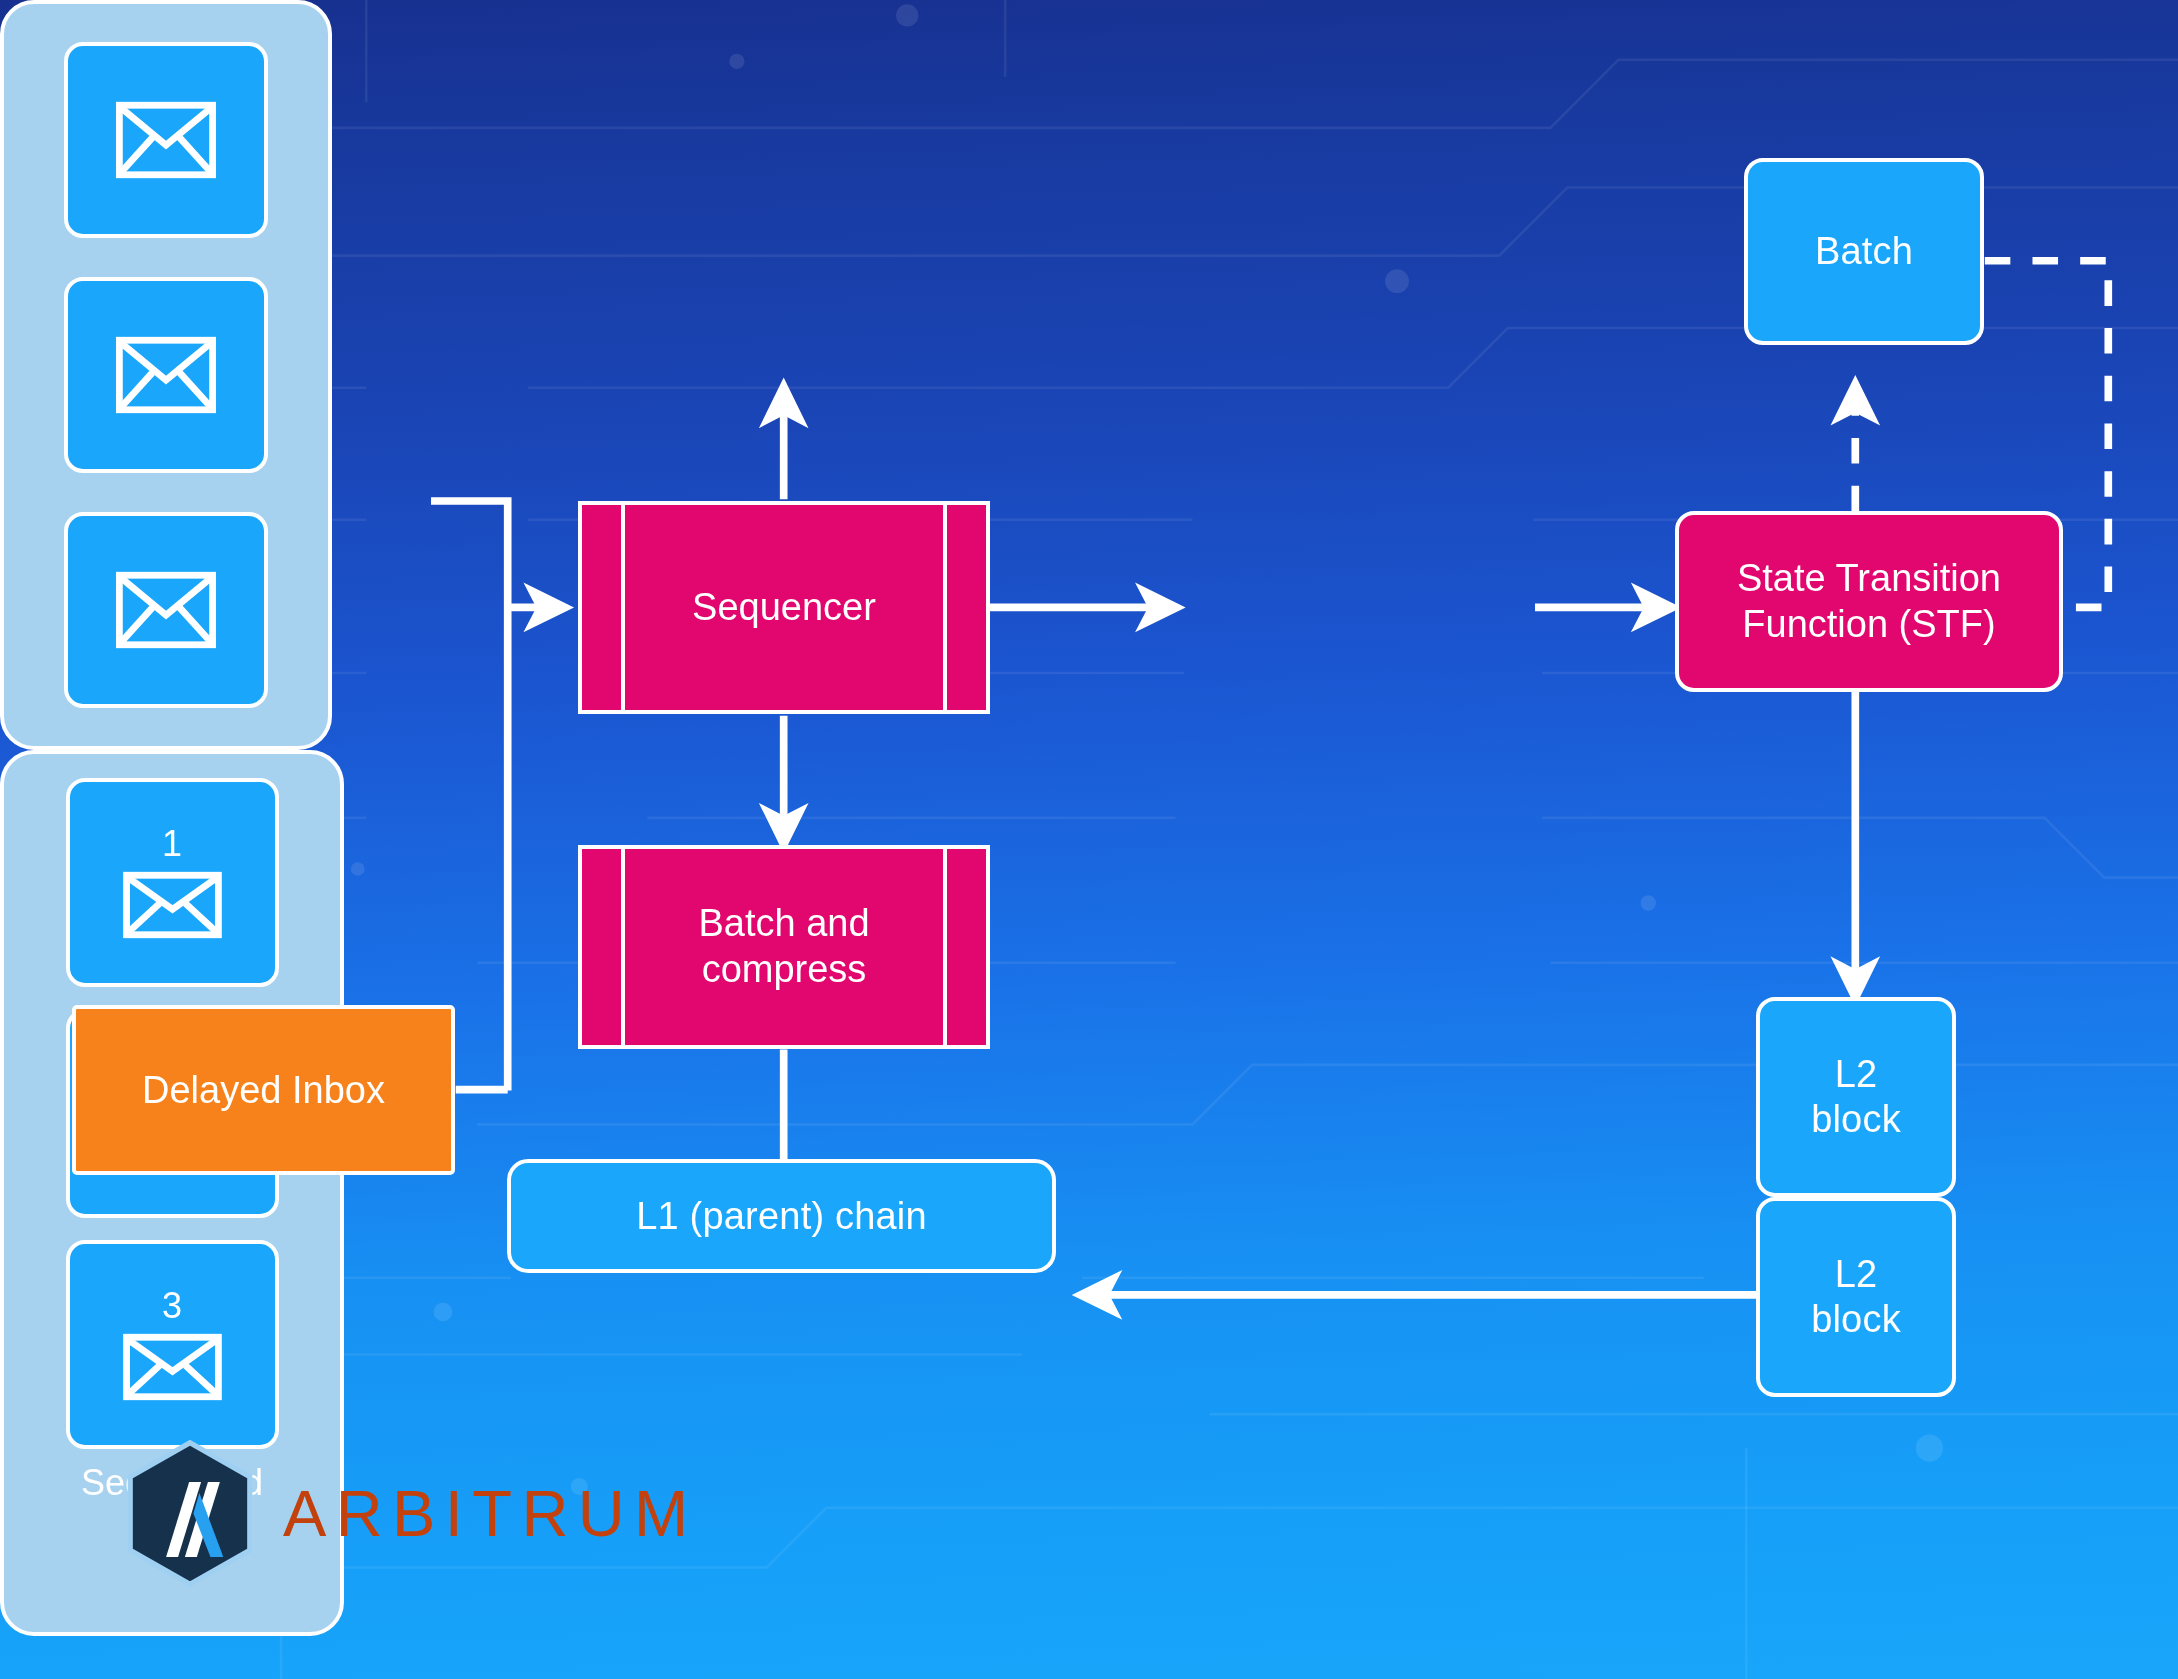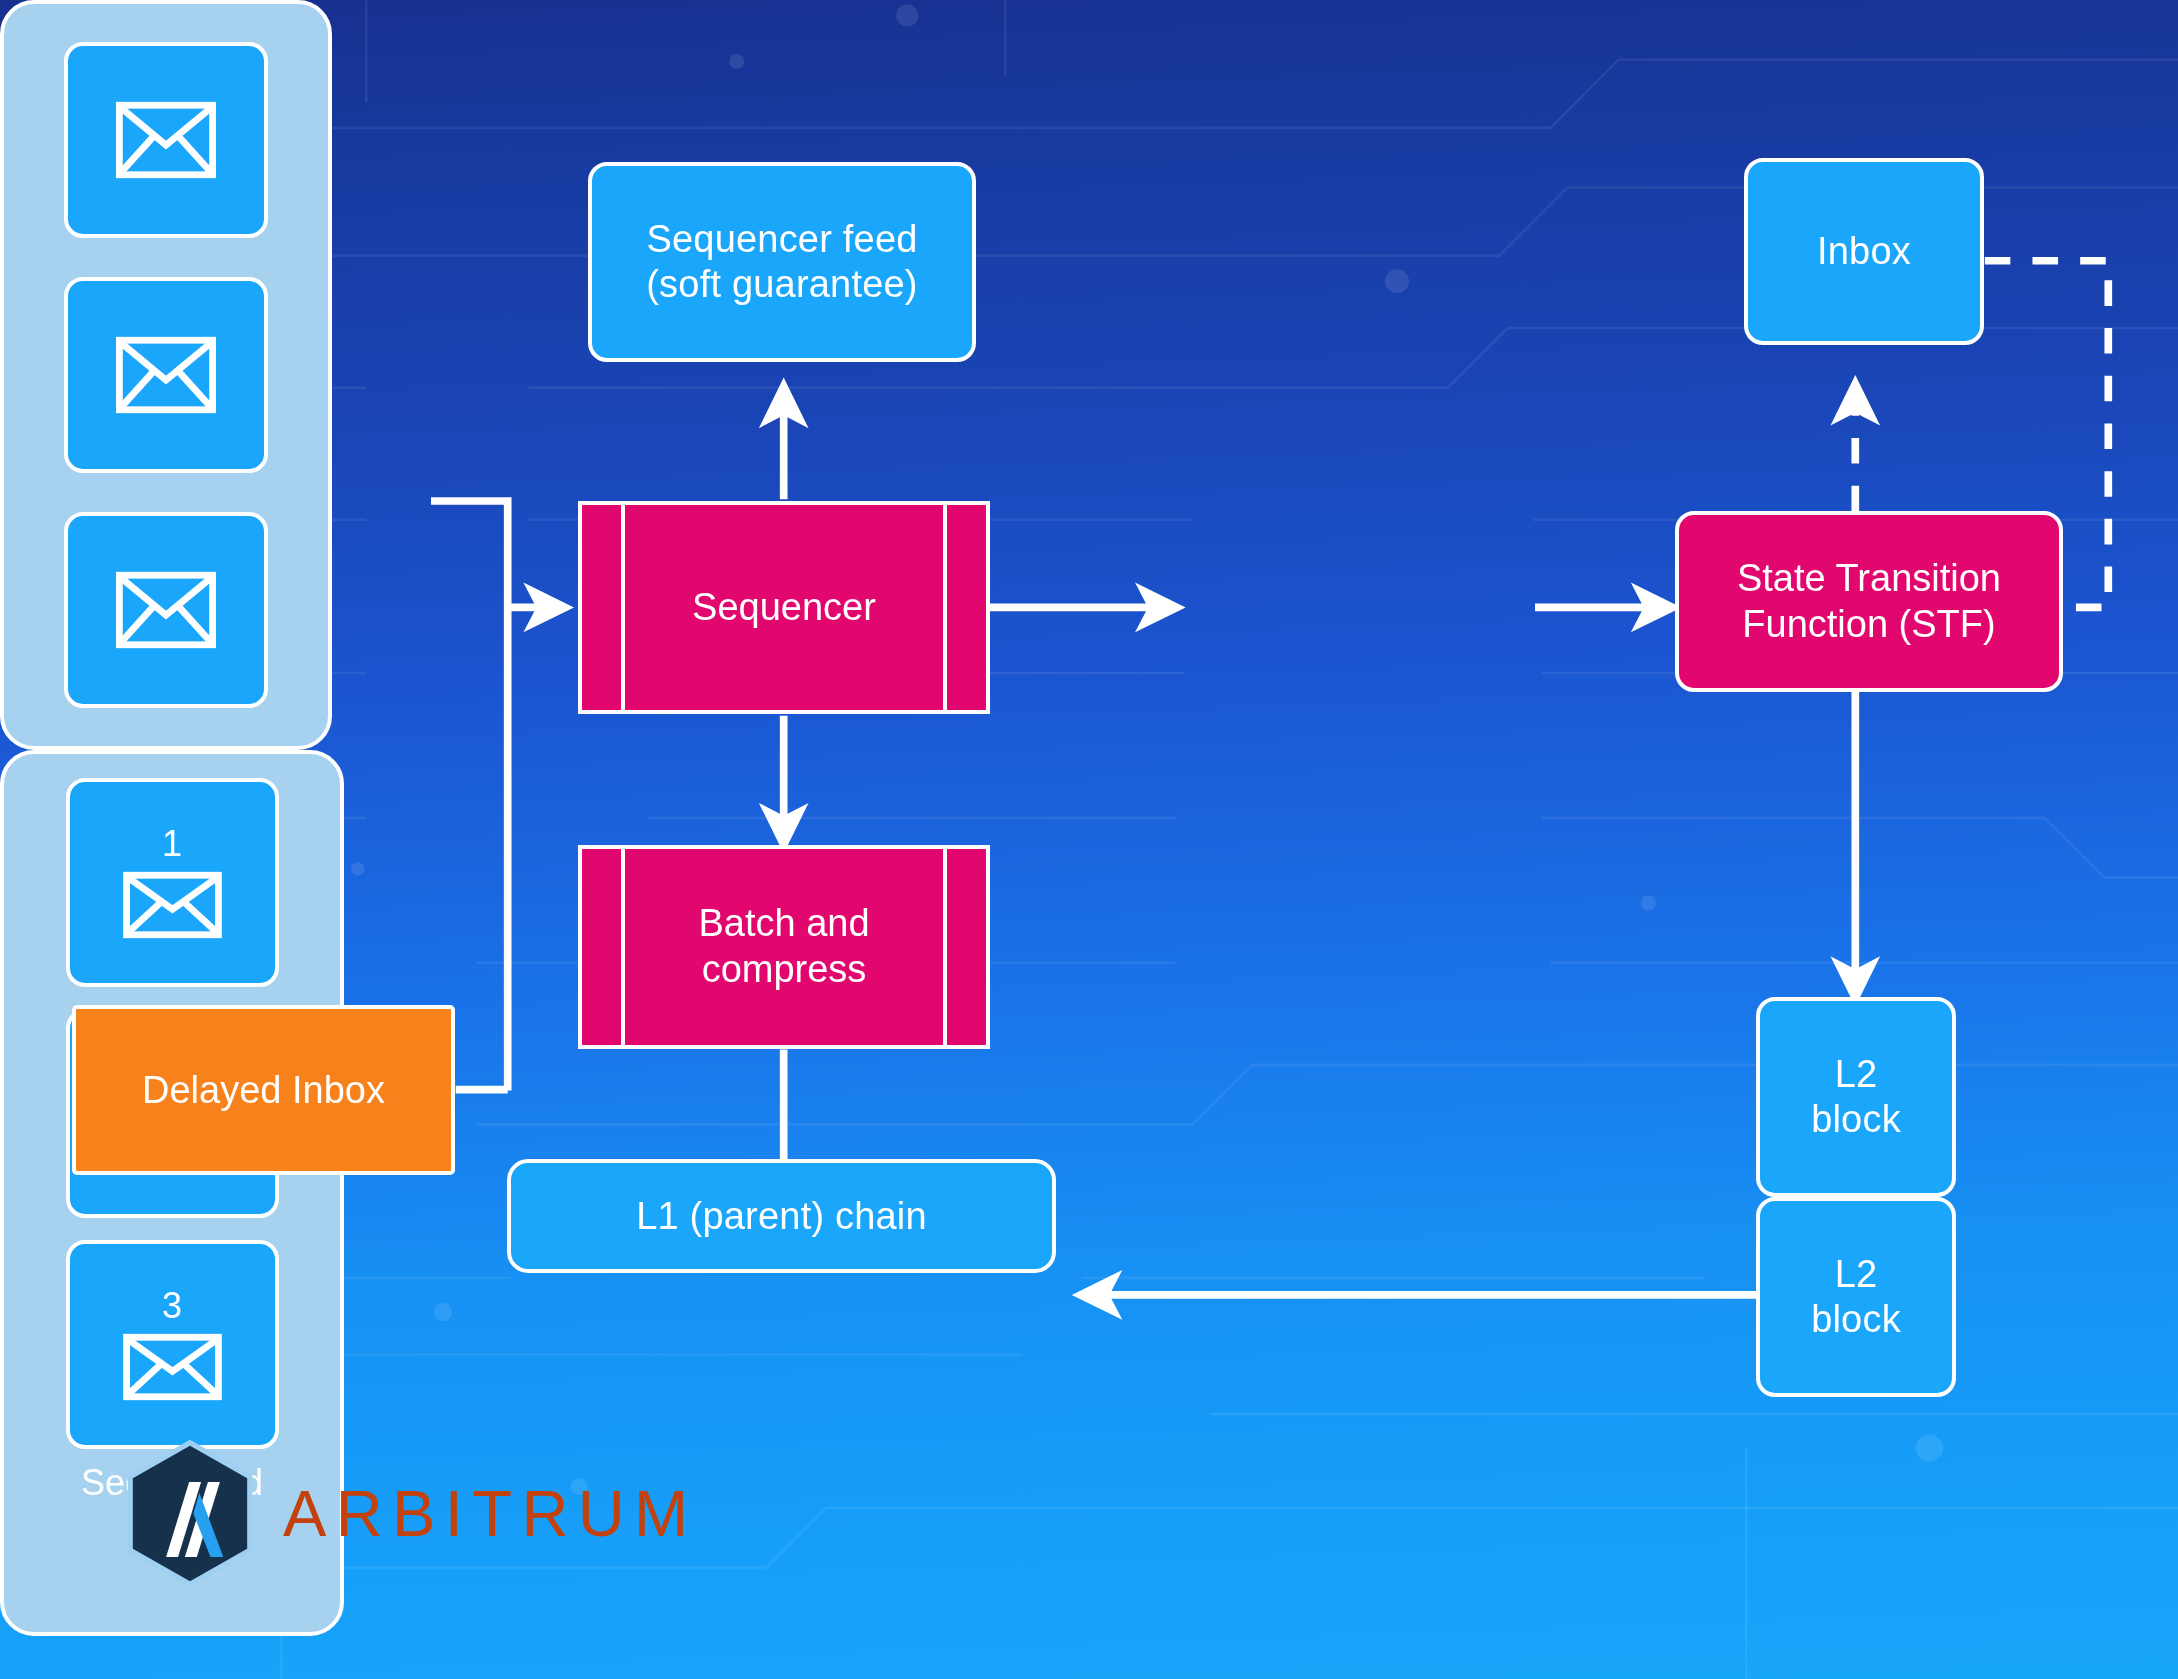--- a/index.html
+++ b/index.html
@@ -175,10 +175,6 @@
     </div>
   </div>
 
-  <div class="node blue" style="left:588px; top:162px; width:388px; height:200px; flex-direction:column;">
-    <span>Sequencer feed</span>
-    <span>(soft guarantee)</span>
-  </div>
 
   <div class="node pink-proc" style="left:578px; top:845px; width:412px; height:204px; flex-direction:column;">
     <span>Batch and</span>

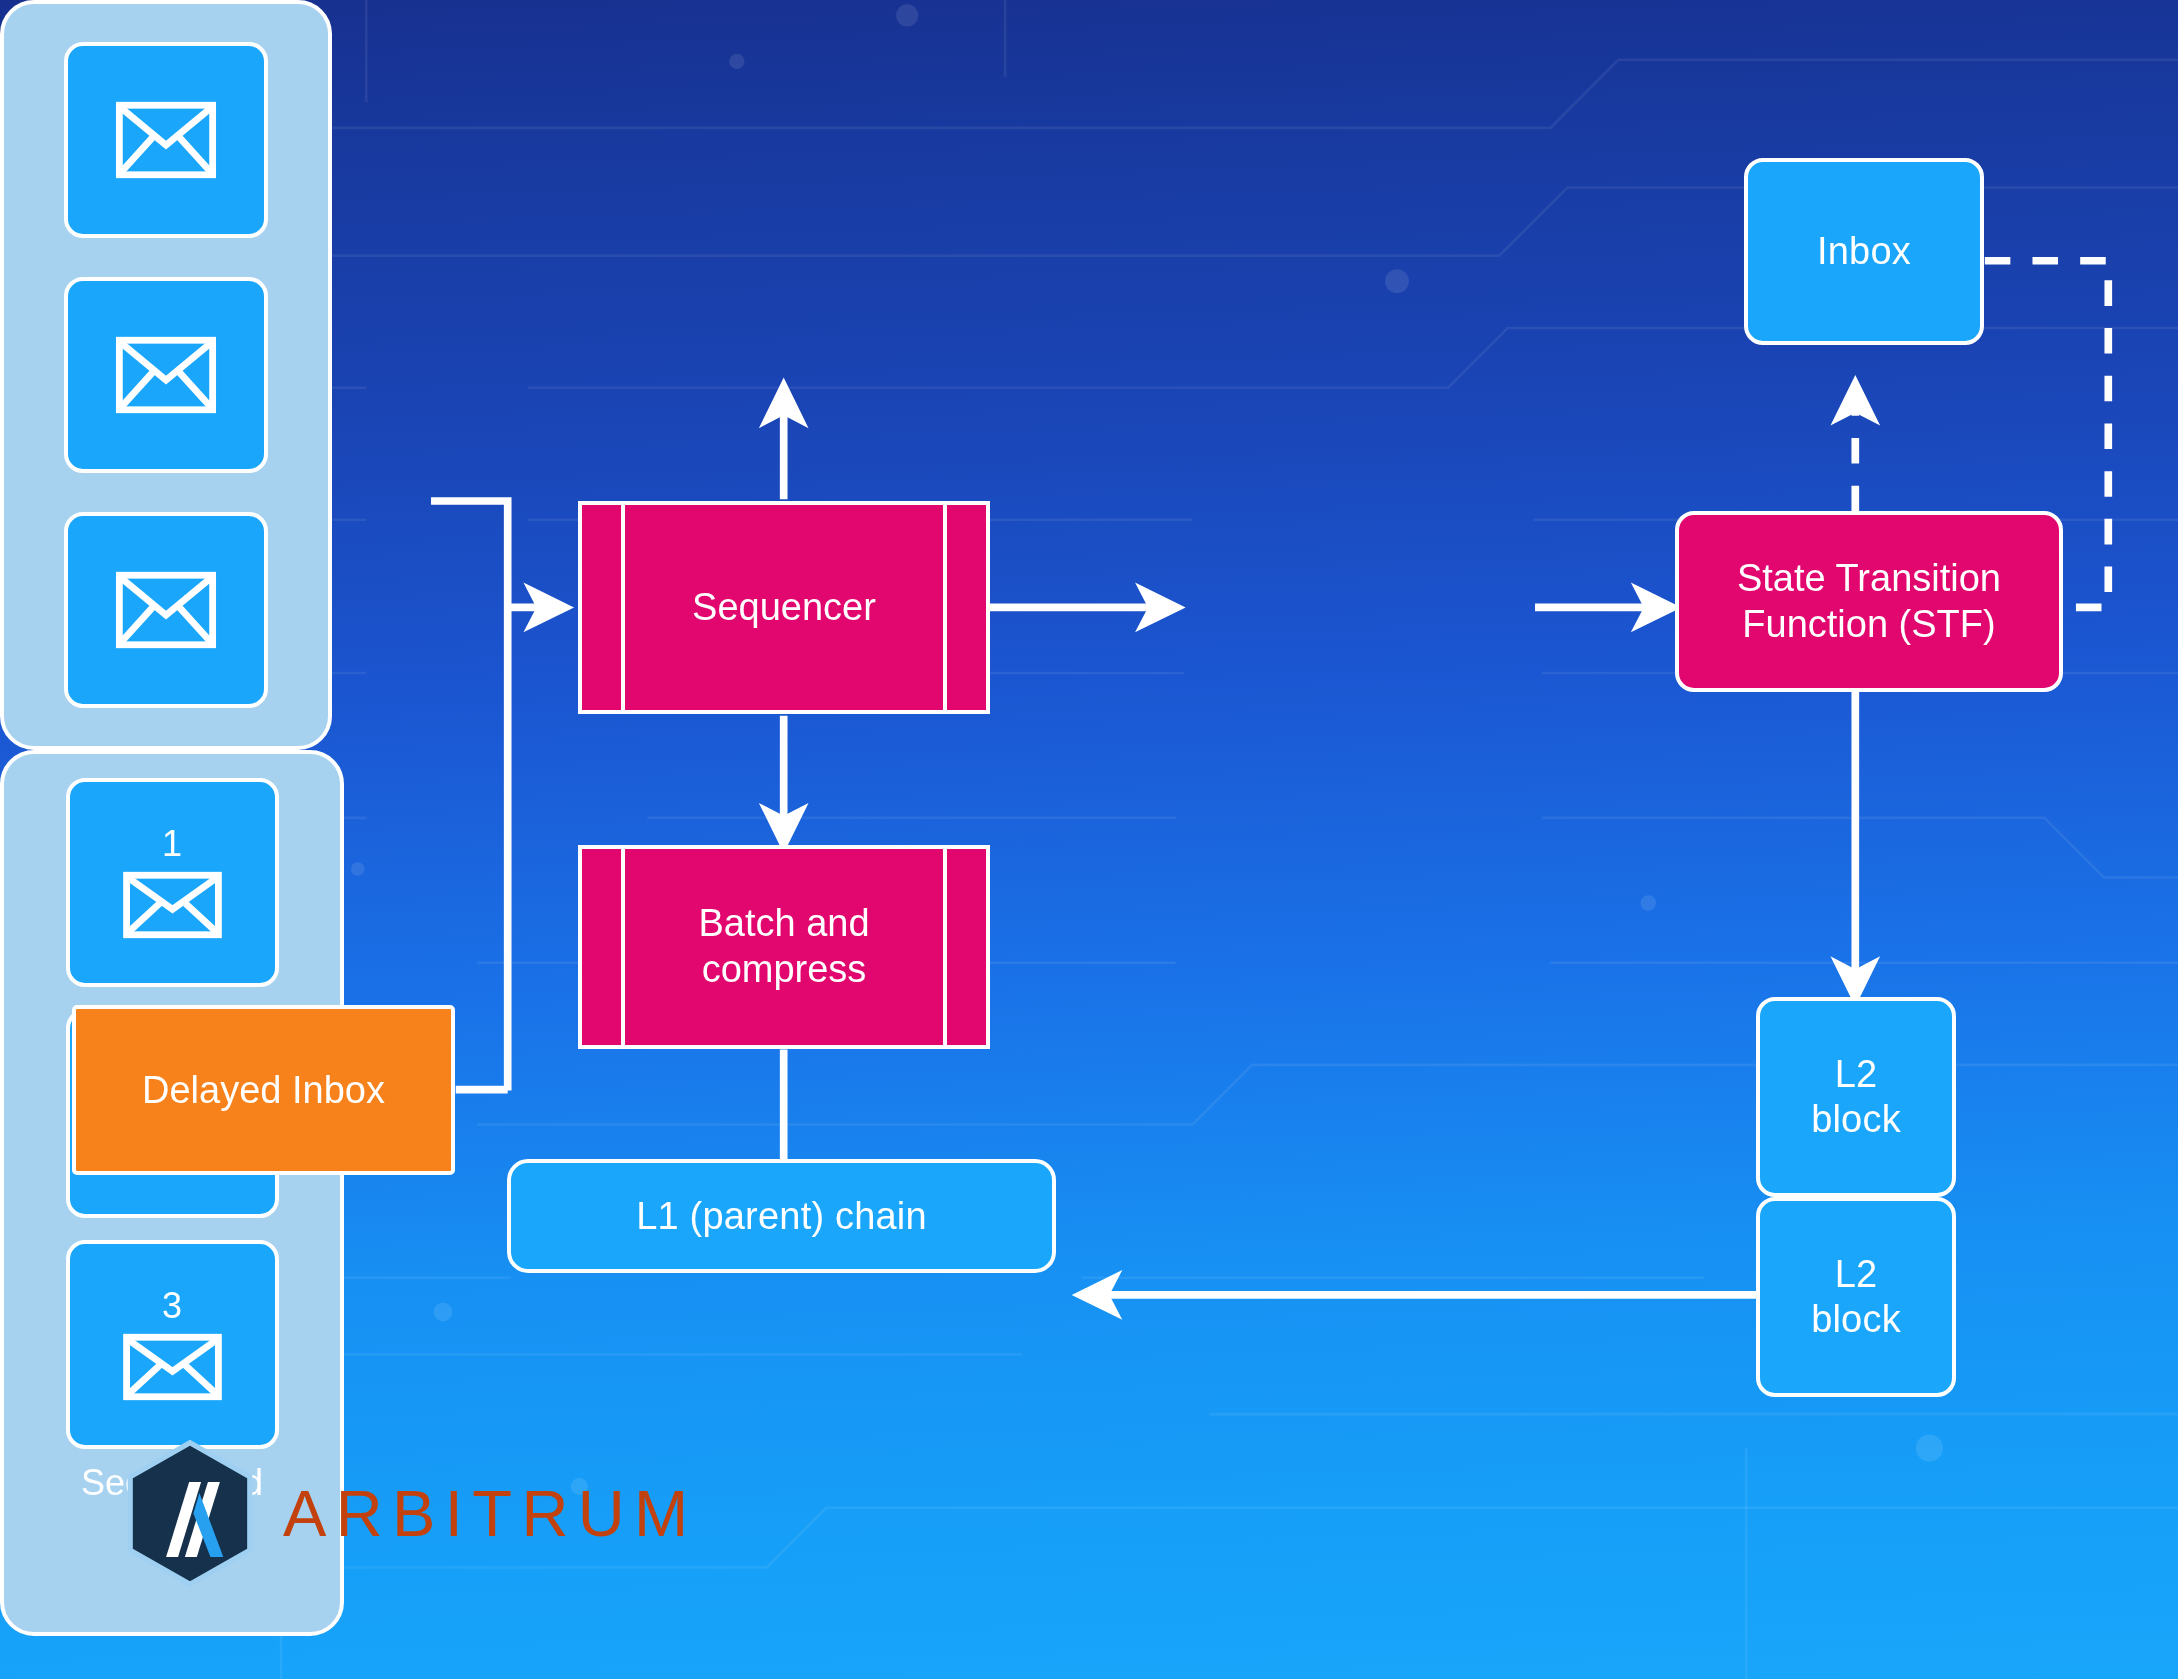--- a/index.html
+++ b/index.html
@@ -225,7 +225,7 @@
   </div>
 
   <div class="node blue" style="left:1744px; top:158px; width:240px; height:187px;">
-    <span>Inbox</span>
+    <span>Batch</span>
   </div>
 
   <div class="node pink-round" style="left:1675px; top:511px; width:388px; height:181px; flex-direction:column;">

